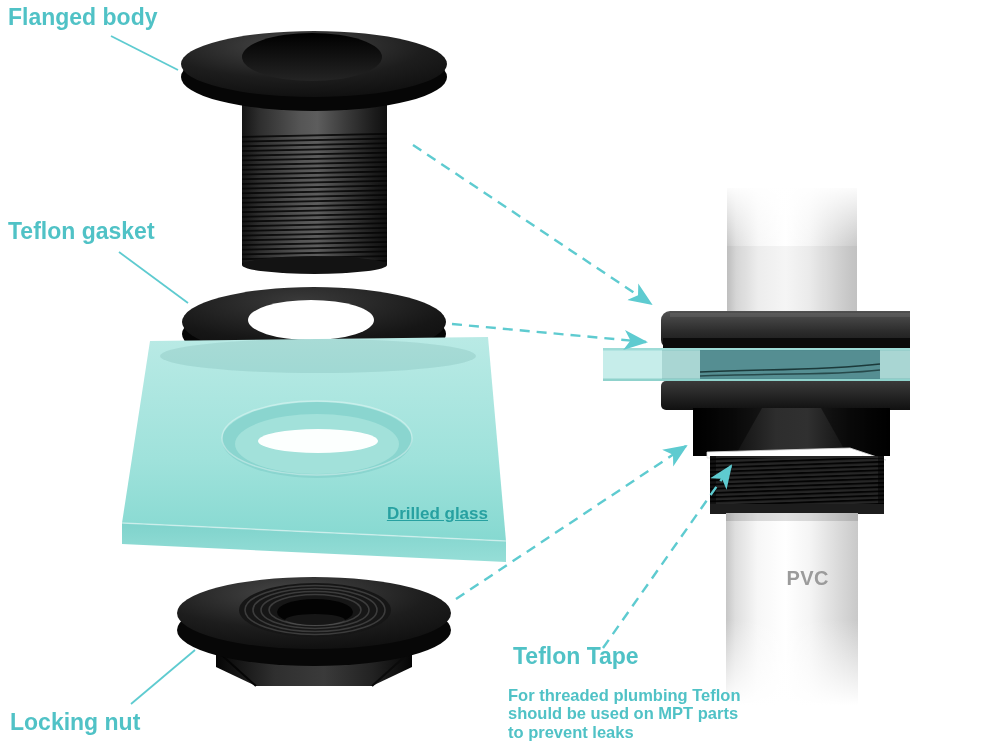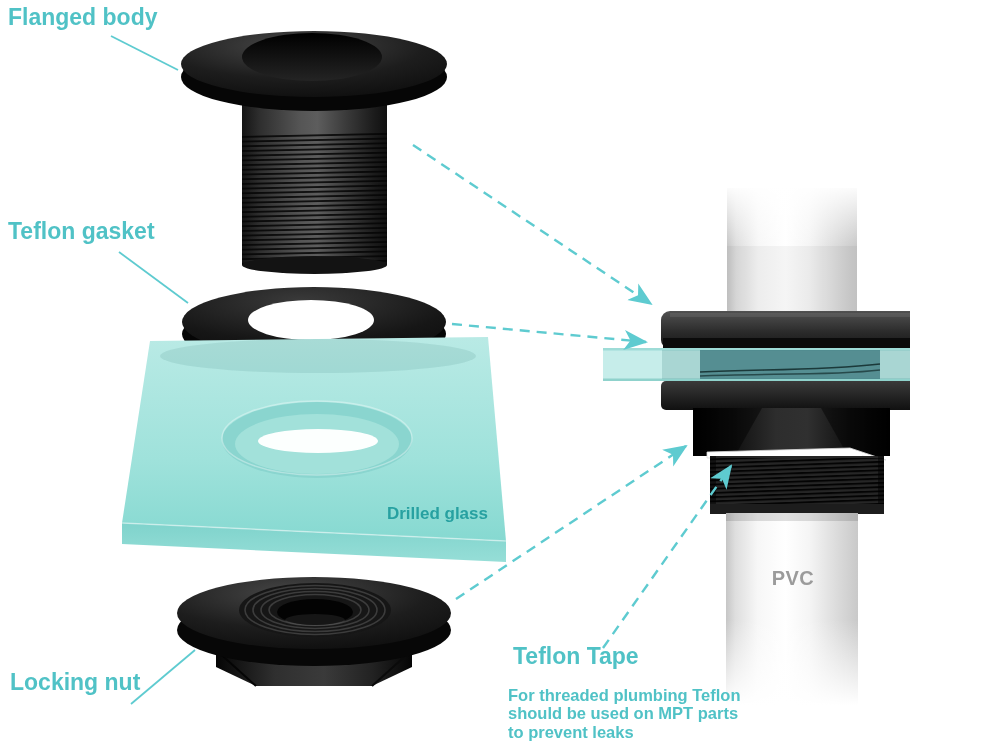--- a/index.html
+++ b/index.html
@@ -201,7 +201,7 @@
 
 <div class="lbl lbl-big" style="left:8px;top:219px;">Teflon gasket</div>
 
-<div class="lbl lbl-glass" style="left:363px;top:505px;">Drilled glass</div>
+<div class="lbl lbl-glass" style="left:363px;top:505px;text-decoration:underline;">Drilled glass</div>
 
 <div class="lbl lbl-big" style="left:10px;top:670px;">Locking nut</div>
 

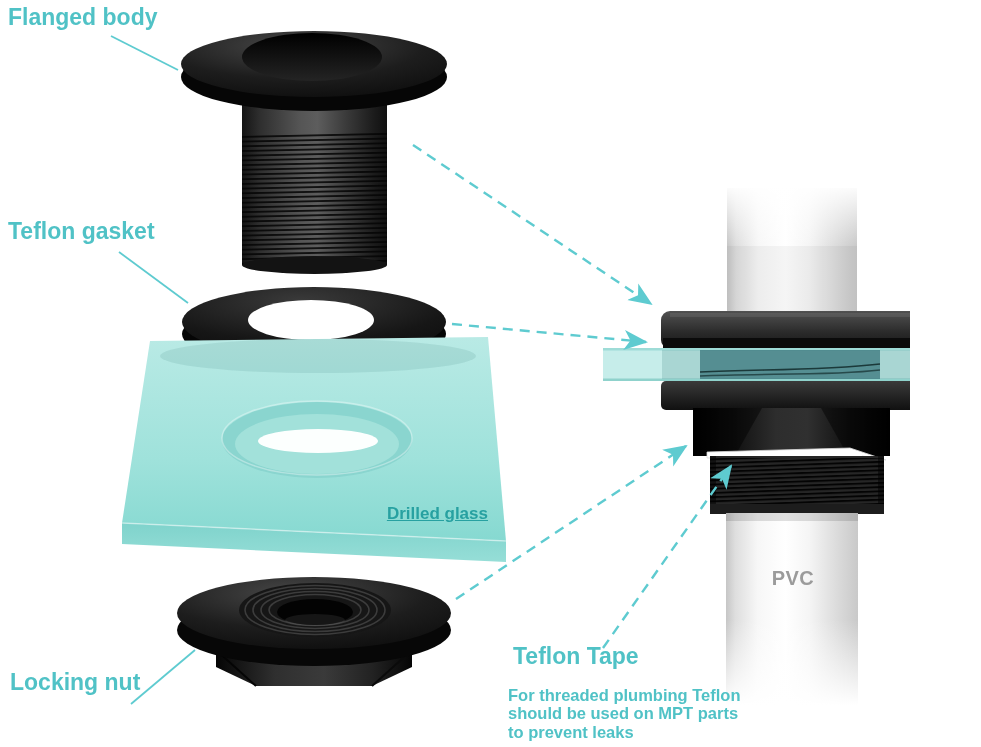--- a/index.html
+++ b/index.html
@@ -9,7 +9,7 @@
   .lbl{position:absolute;font-weight:bold;color:#50c2c6;line-height:1.05;}
   .lbl-big{font-size:23px;}
   .lbl-glass{font-size:17px;color:#27a1a1;width:125px;text-align:right;}
-  .lbl-pvc{font-size:20px;color:#9b9b9b;width:72px;text-align:center;letter-spacing:0.5px;}
+  .lbl-pvc{font-size:20px;color:#9b9b9b;width:72px;text-align:right;letter-spacing:0.5px;}
   .lbl-teflon-title{font-size:23px;}
   .lbl-teflon-note{font-size:16.5px;line-height:1.12;white-space:pre-line;}
 </style>

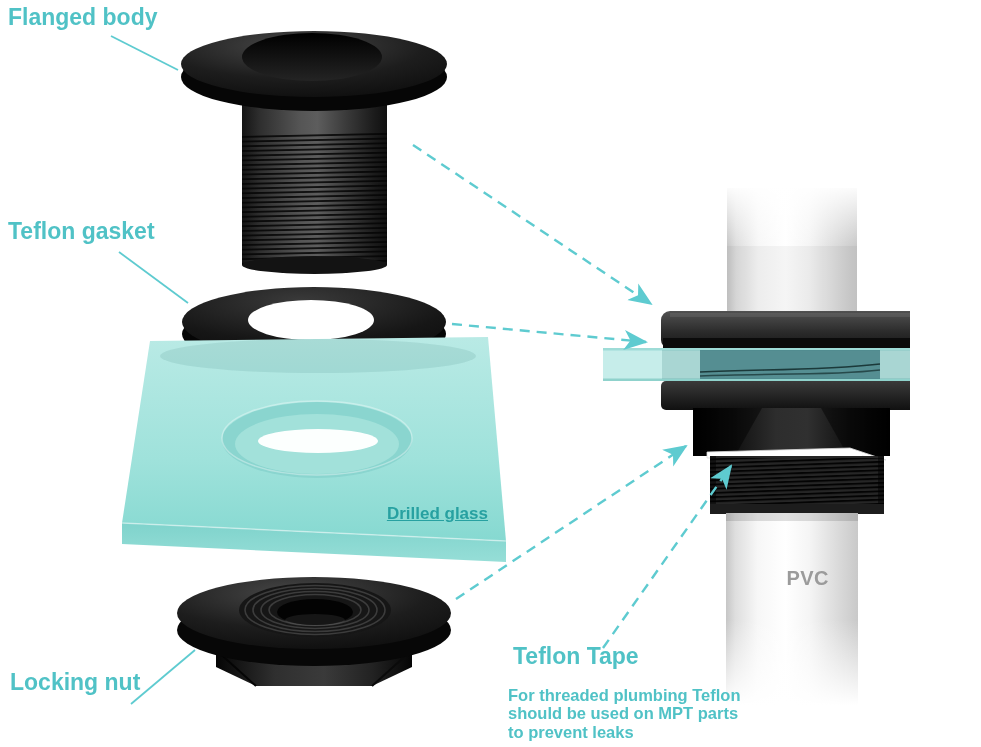--- a/index.html
+++ b/index.html
@@ -203,7 +203,7 @@
 
 <div class="lbl lbl-glass" style="left:363px;top:505px;text-decoration:underline;">Drilled glass</div>
 
-<div class="lbl lbl-big" style="left:10px;top:670px;">Locking nut</div>
+<div class="lbl lbl-big" style="left:10px;top:710px;">Locking nut</div>
 
 <div class="lbl lbl-pvc" style="left:757px;top:568px;">PVC</div>
 

